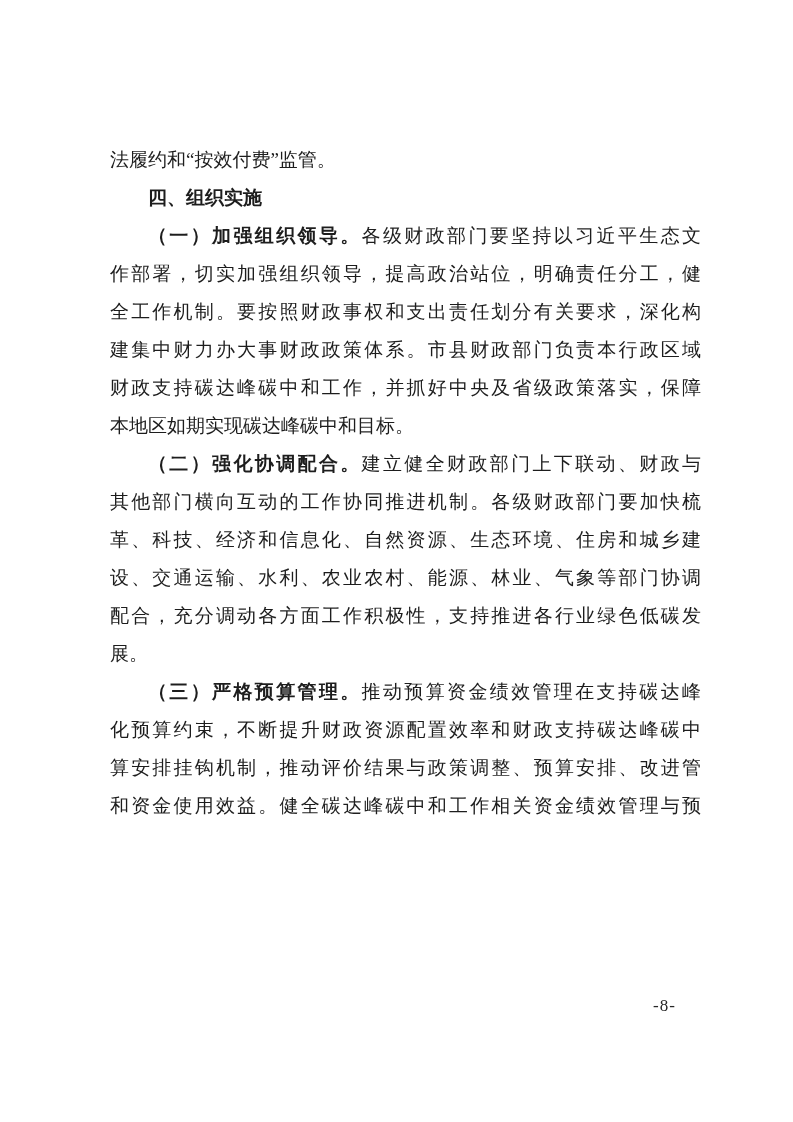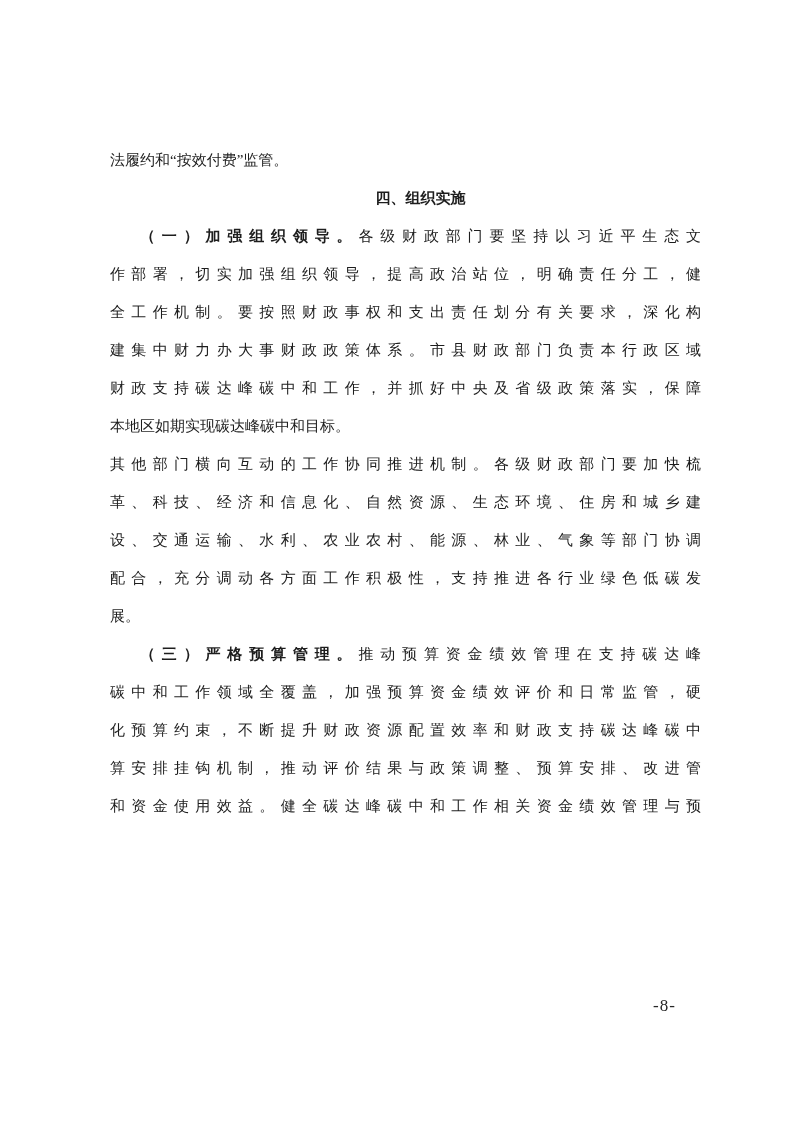--- a/index.html
+++ b/index.html
@@ -25,7 +25,7 @@
   .line {
     height: 38px;
     line-height: 38px;
-    font-size: 15px;
+    font-size: 19px;
     letter-spacing: 0;
     text-align: justify;
     text-align-last: justify;

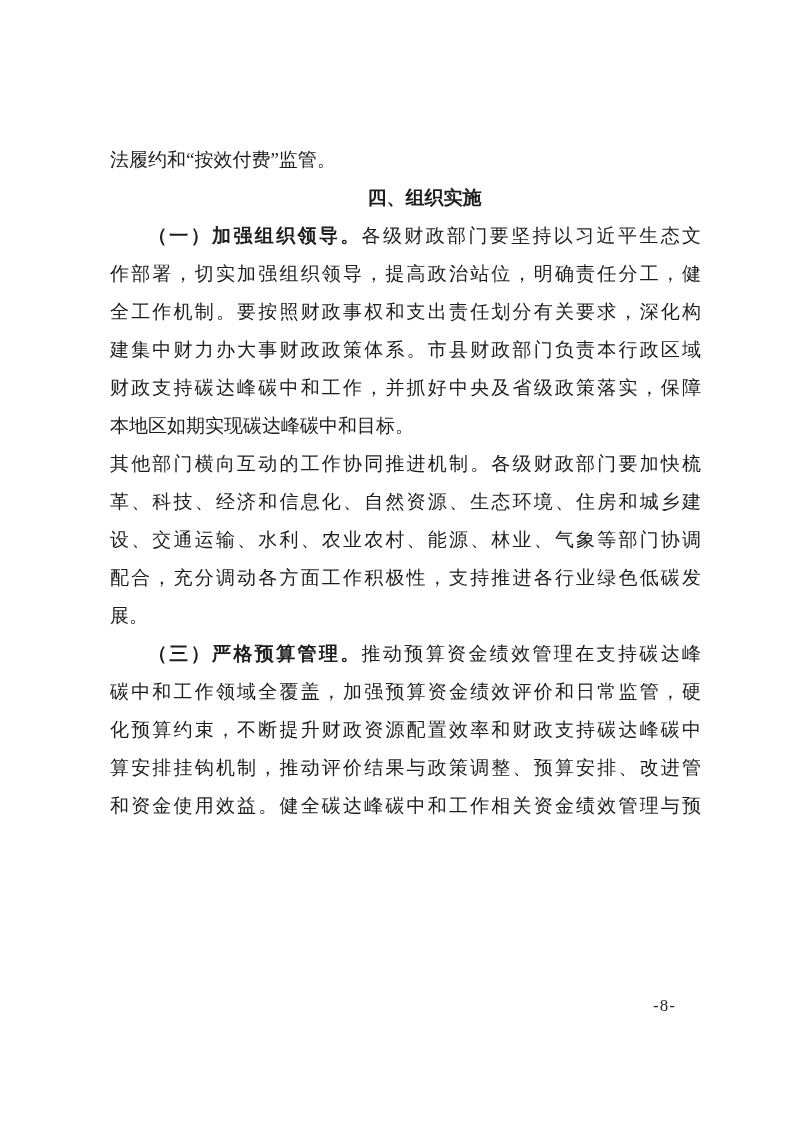--- a/index.html
+++ b/index.html
@@ -40,7 +40,7 @@
   }
   .line.heading {
     font-weight: bold;
-    text-align: center;
+    text-align: left;
     text-align-last: auto;
   }
   .lead {

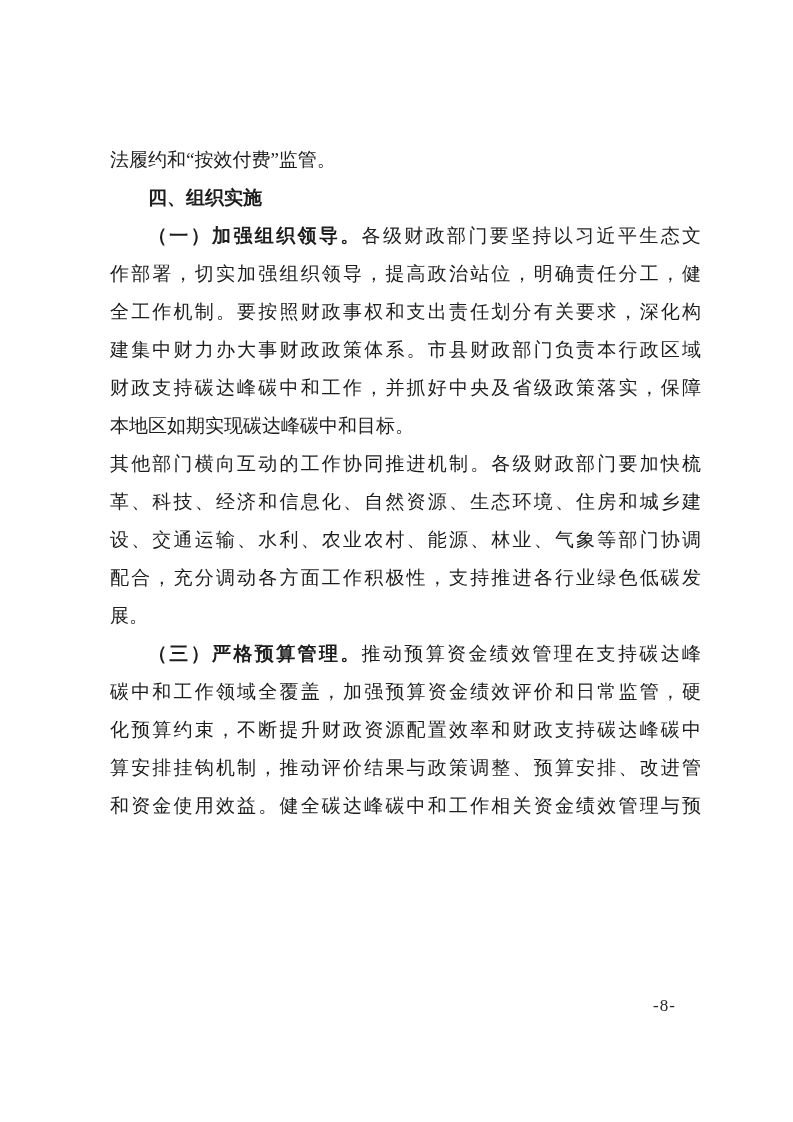--- a/index.html
+++ b/index.html
@@ -75,6 +75,7 @@
     <div class="line">财政支持碳达峰碳中和工作，并抓好中央及省级政策落实，保障</div>
     <div class="line plain">本地区如期实现碳达峰碳中和目标。</div>
 
+    <div class="line indent"><span class="lead">（二）强化协调配合。</span><span>建立健全财政部门上下联动、财政与</span></div>
 
     <div class="line">其他部门横向互动的工作协同推进机制。各级财政部门要加快梳</div>
     <div class="line">革、科技、经济和信息化、自然资源、生态环境、住房和城乡建</div>

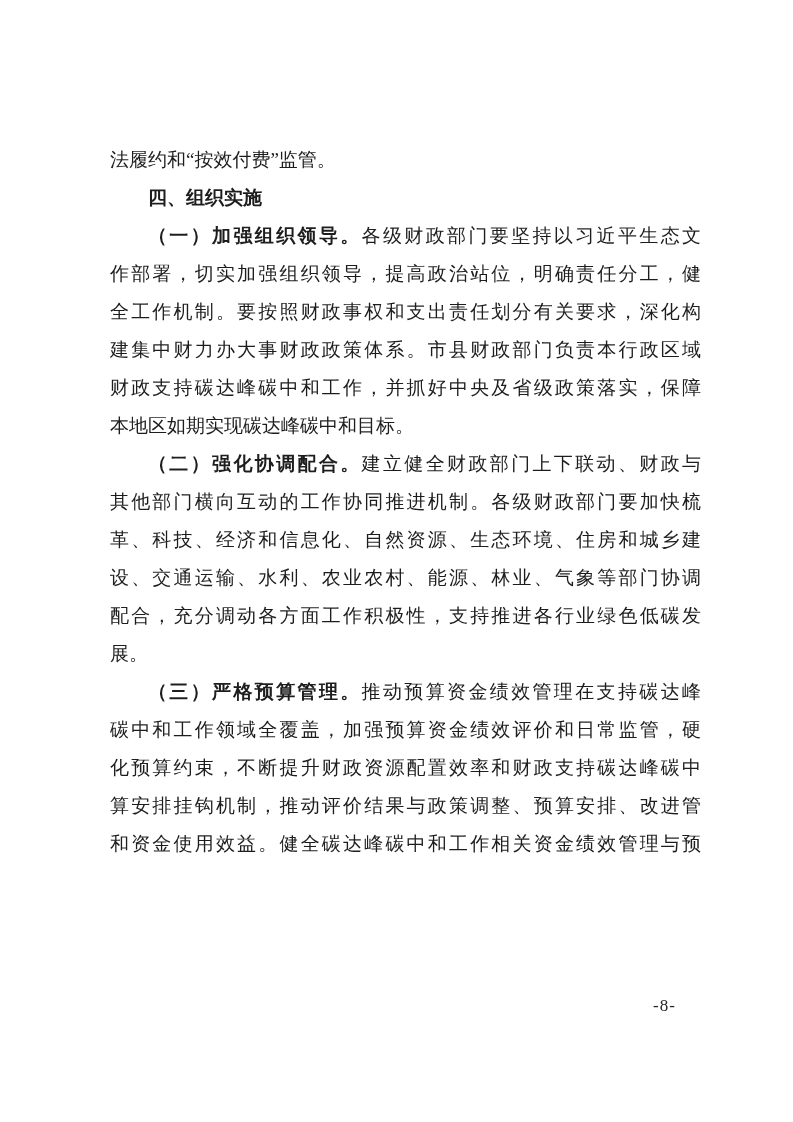--- a/index.html
+++ b/index.html
@@ -85,7 +85,6 @@
 
     <div class="line indent"><span class="lead">（三）严格预算管理。</span><span>推动预算资金绩效管理在支持碳达峰</span></div>
 
-    <div class="line">碳中和工作领域全覆盖，加强预算资金绩效评价和日常监管，硬</div>
     <div class="line">化预算约束，不断提升财政资源配置效率和财政支持碳达峰碳中</div>
     <div class="line">算安排挂钩机制，推动评价结果与政策调整、预算安排、改进管</div>
     <div class="line">和资金使用效益。健全碳达峰碳中和工作相关资金绩效管理与预</div>

